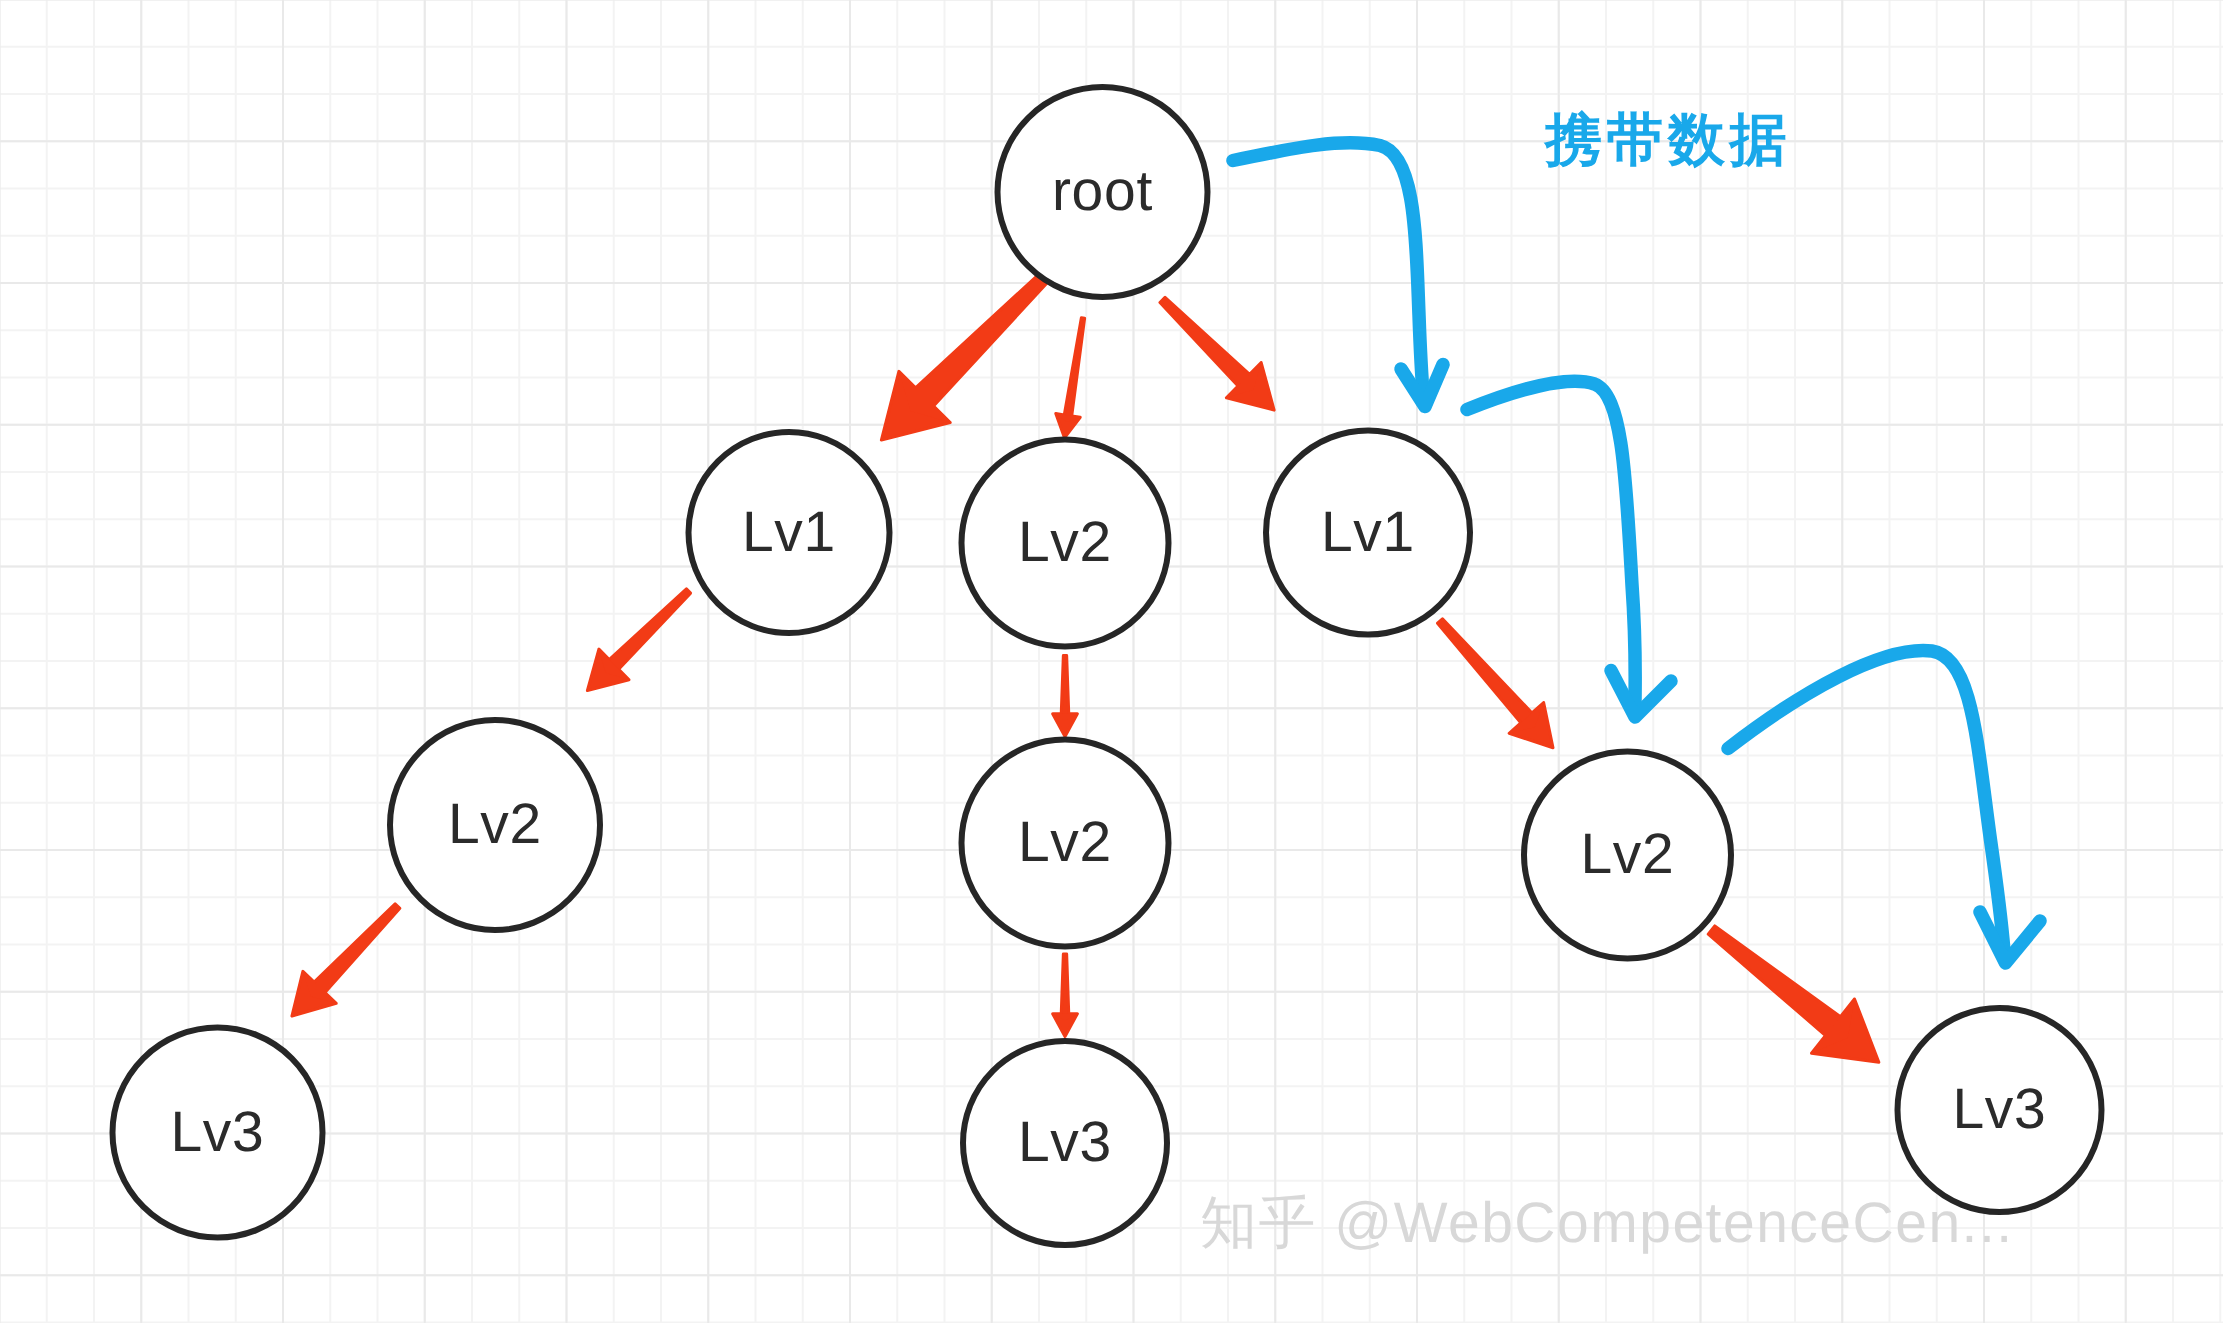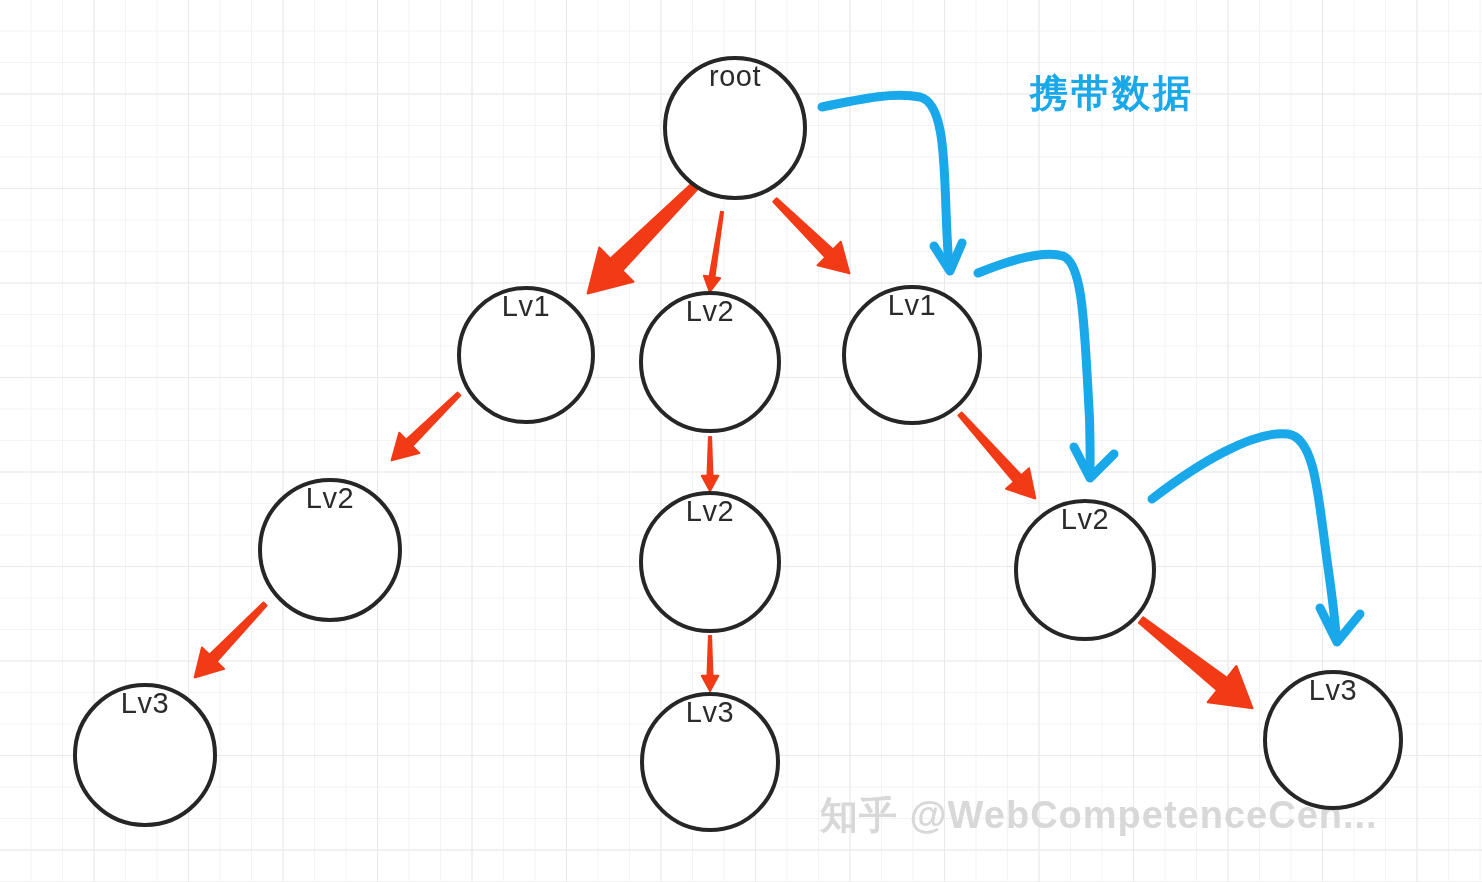--- a/index.html
+++ b/index.html
@@ -39,10 +39,10 @@
     border: 4px solid #262626;
     box-sizing: border-box;
     display: flex;
-    align-items: flex-start;
+    align-items: center;
     justify-content: center;
     color: #2b2b2b;
-    font-size: 29px;
+    font-size: 38px;
     font-family: "Liberation Sans", sans-serif;
     letter-spacing: 0.5px;
     z-index: 5;

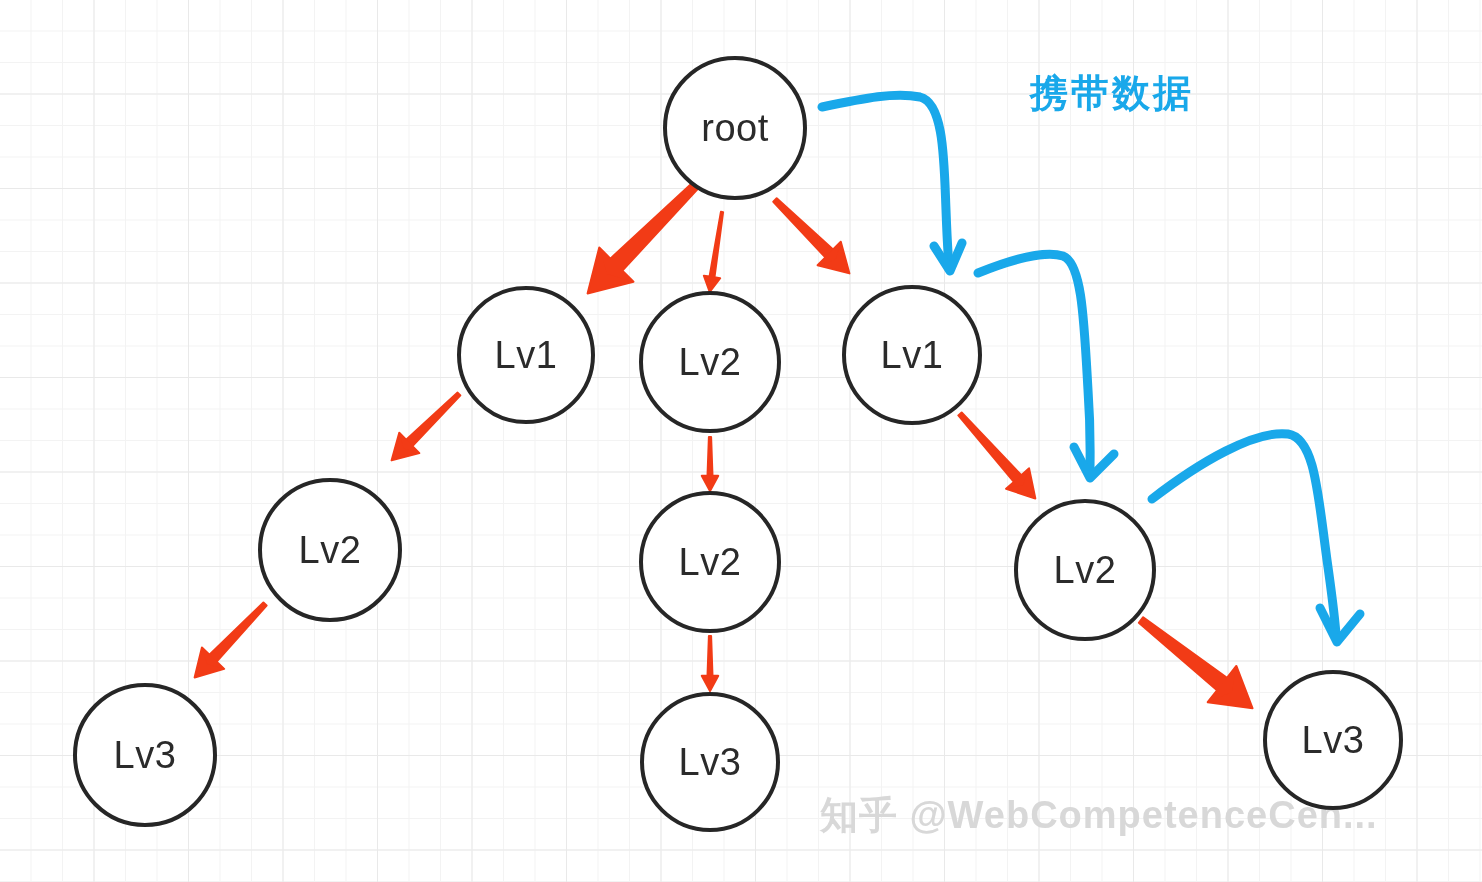--- a/index.html
+++ b/index.html
@@ -136,7 +136,7 @@
 
   <div class="annotation" style="left: 1030px; top: 55px; color: rgb(25, 168, 234); margin-top: 13px;">携带数据</div>
 
-  <div class="watermark" style="left: 820px; top: 790px; color: rgb(216, 216, 216); font-weight: bold;">知乎 @WebCompetenceCen...</div>
+  <div class="watermark" style="left: 800px; top: 790px; color: rgb(216, 216, 216);">知乎 @WebCompetenceCen...</div>
 
 </div>
 

